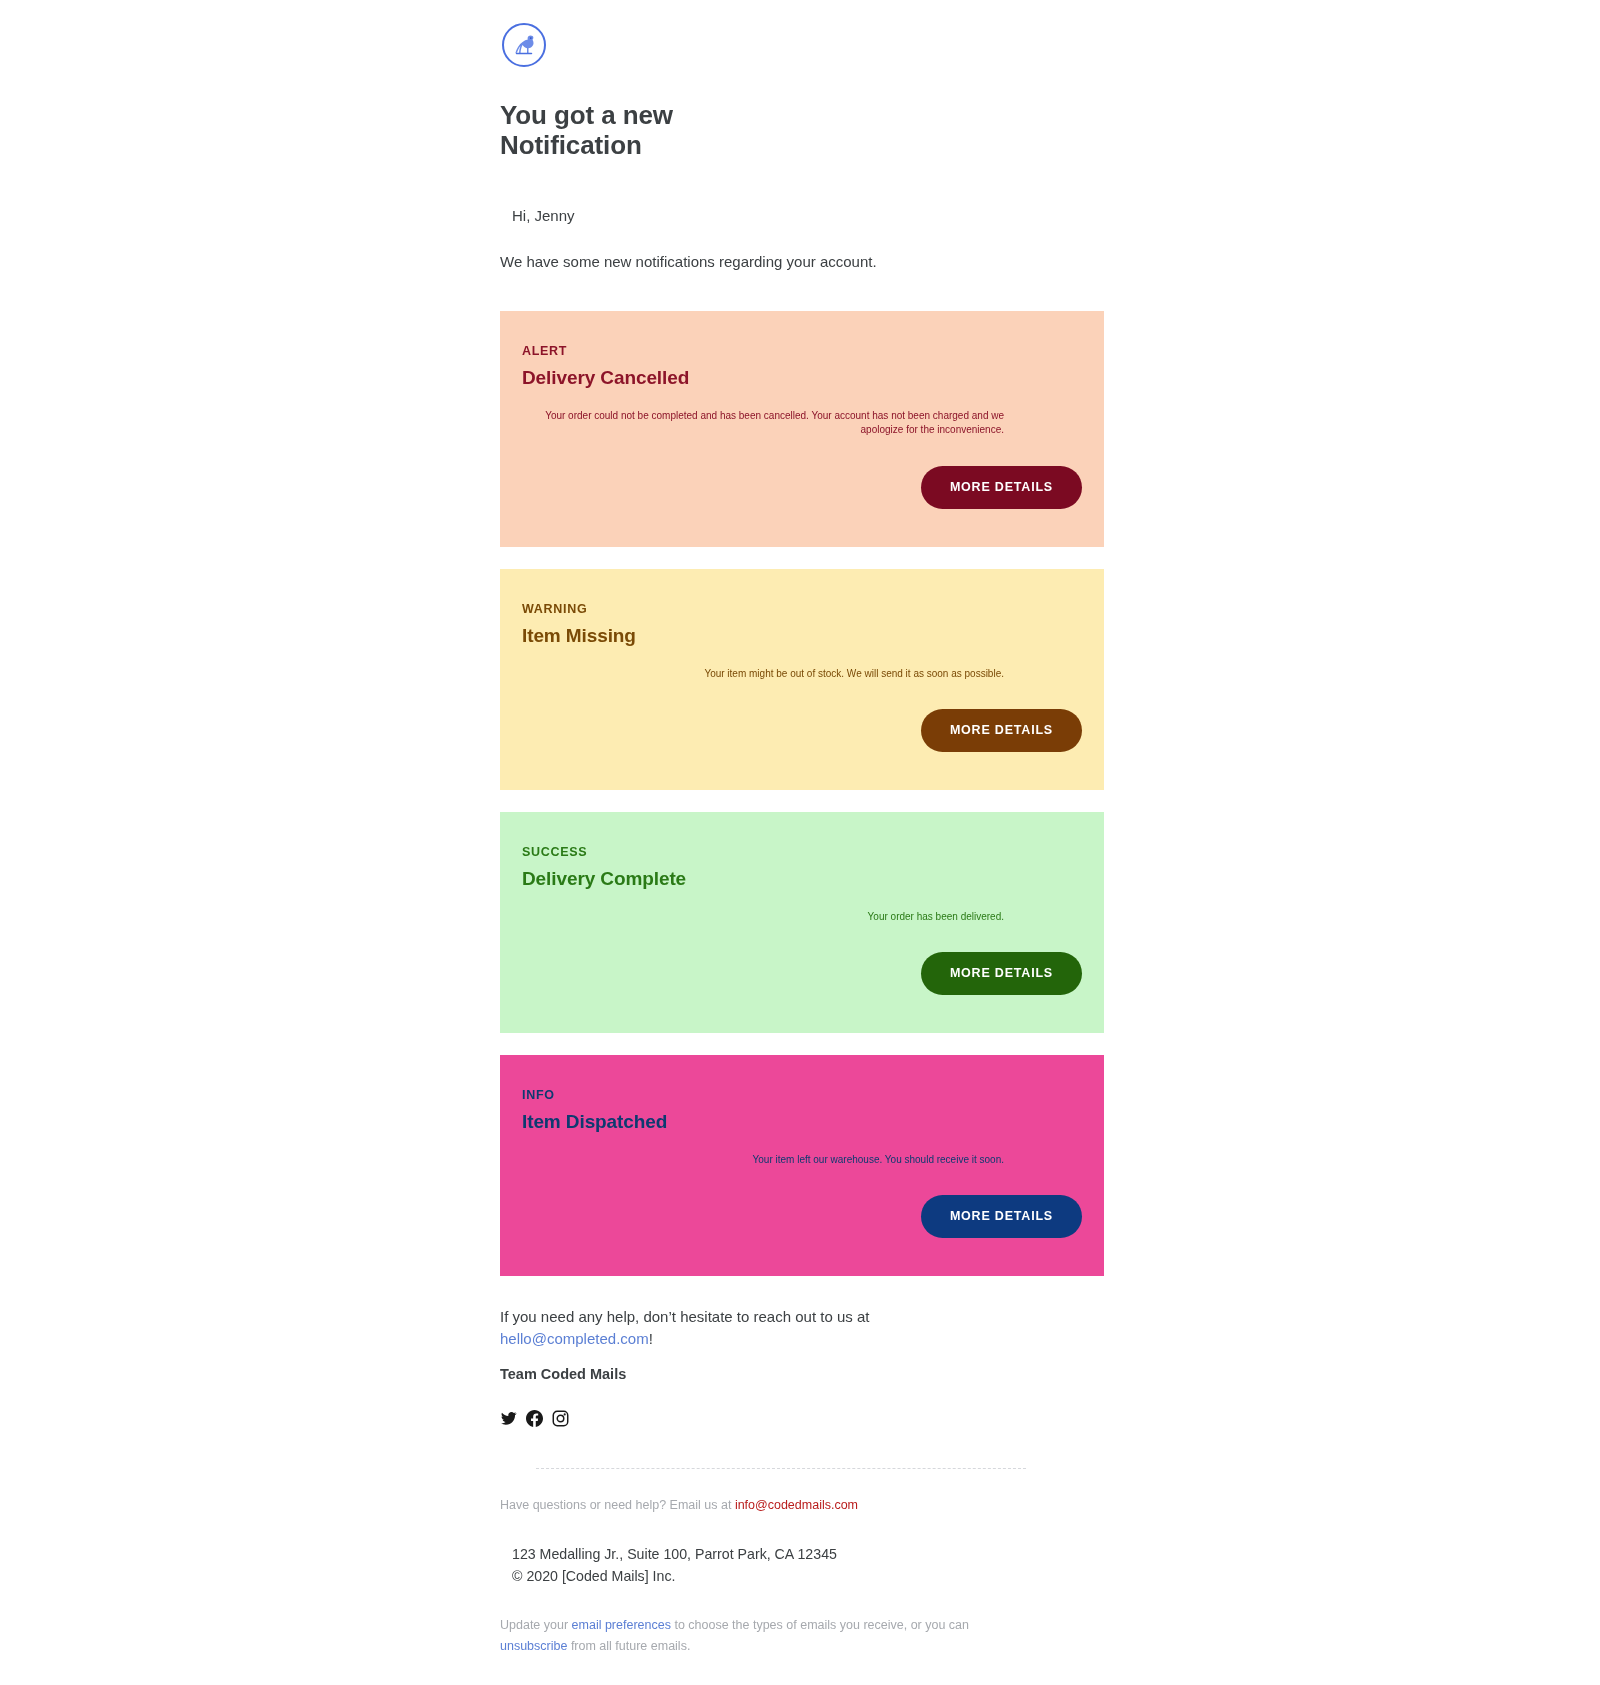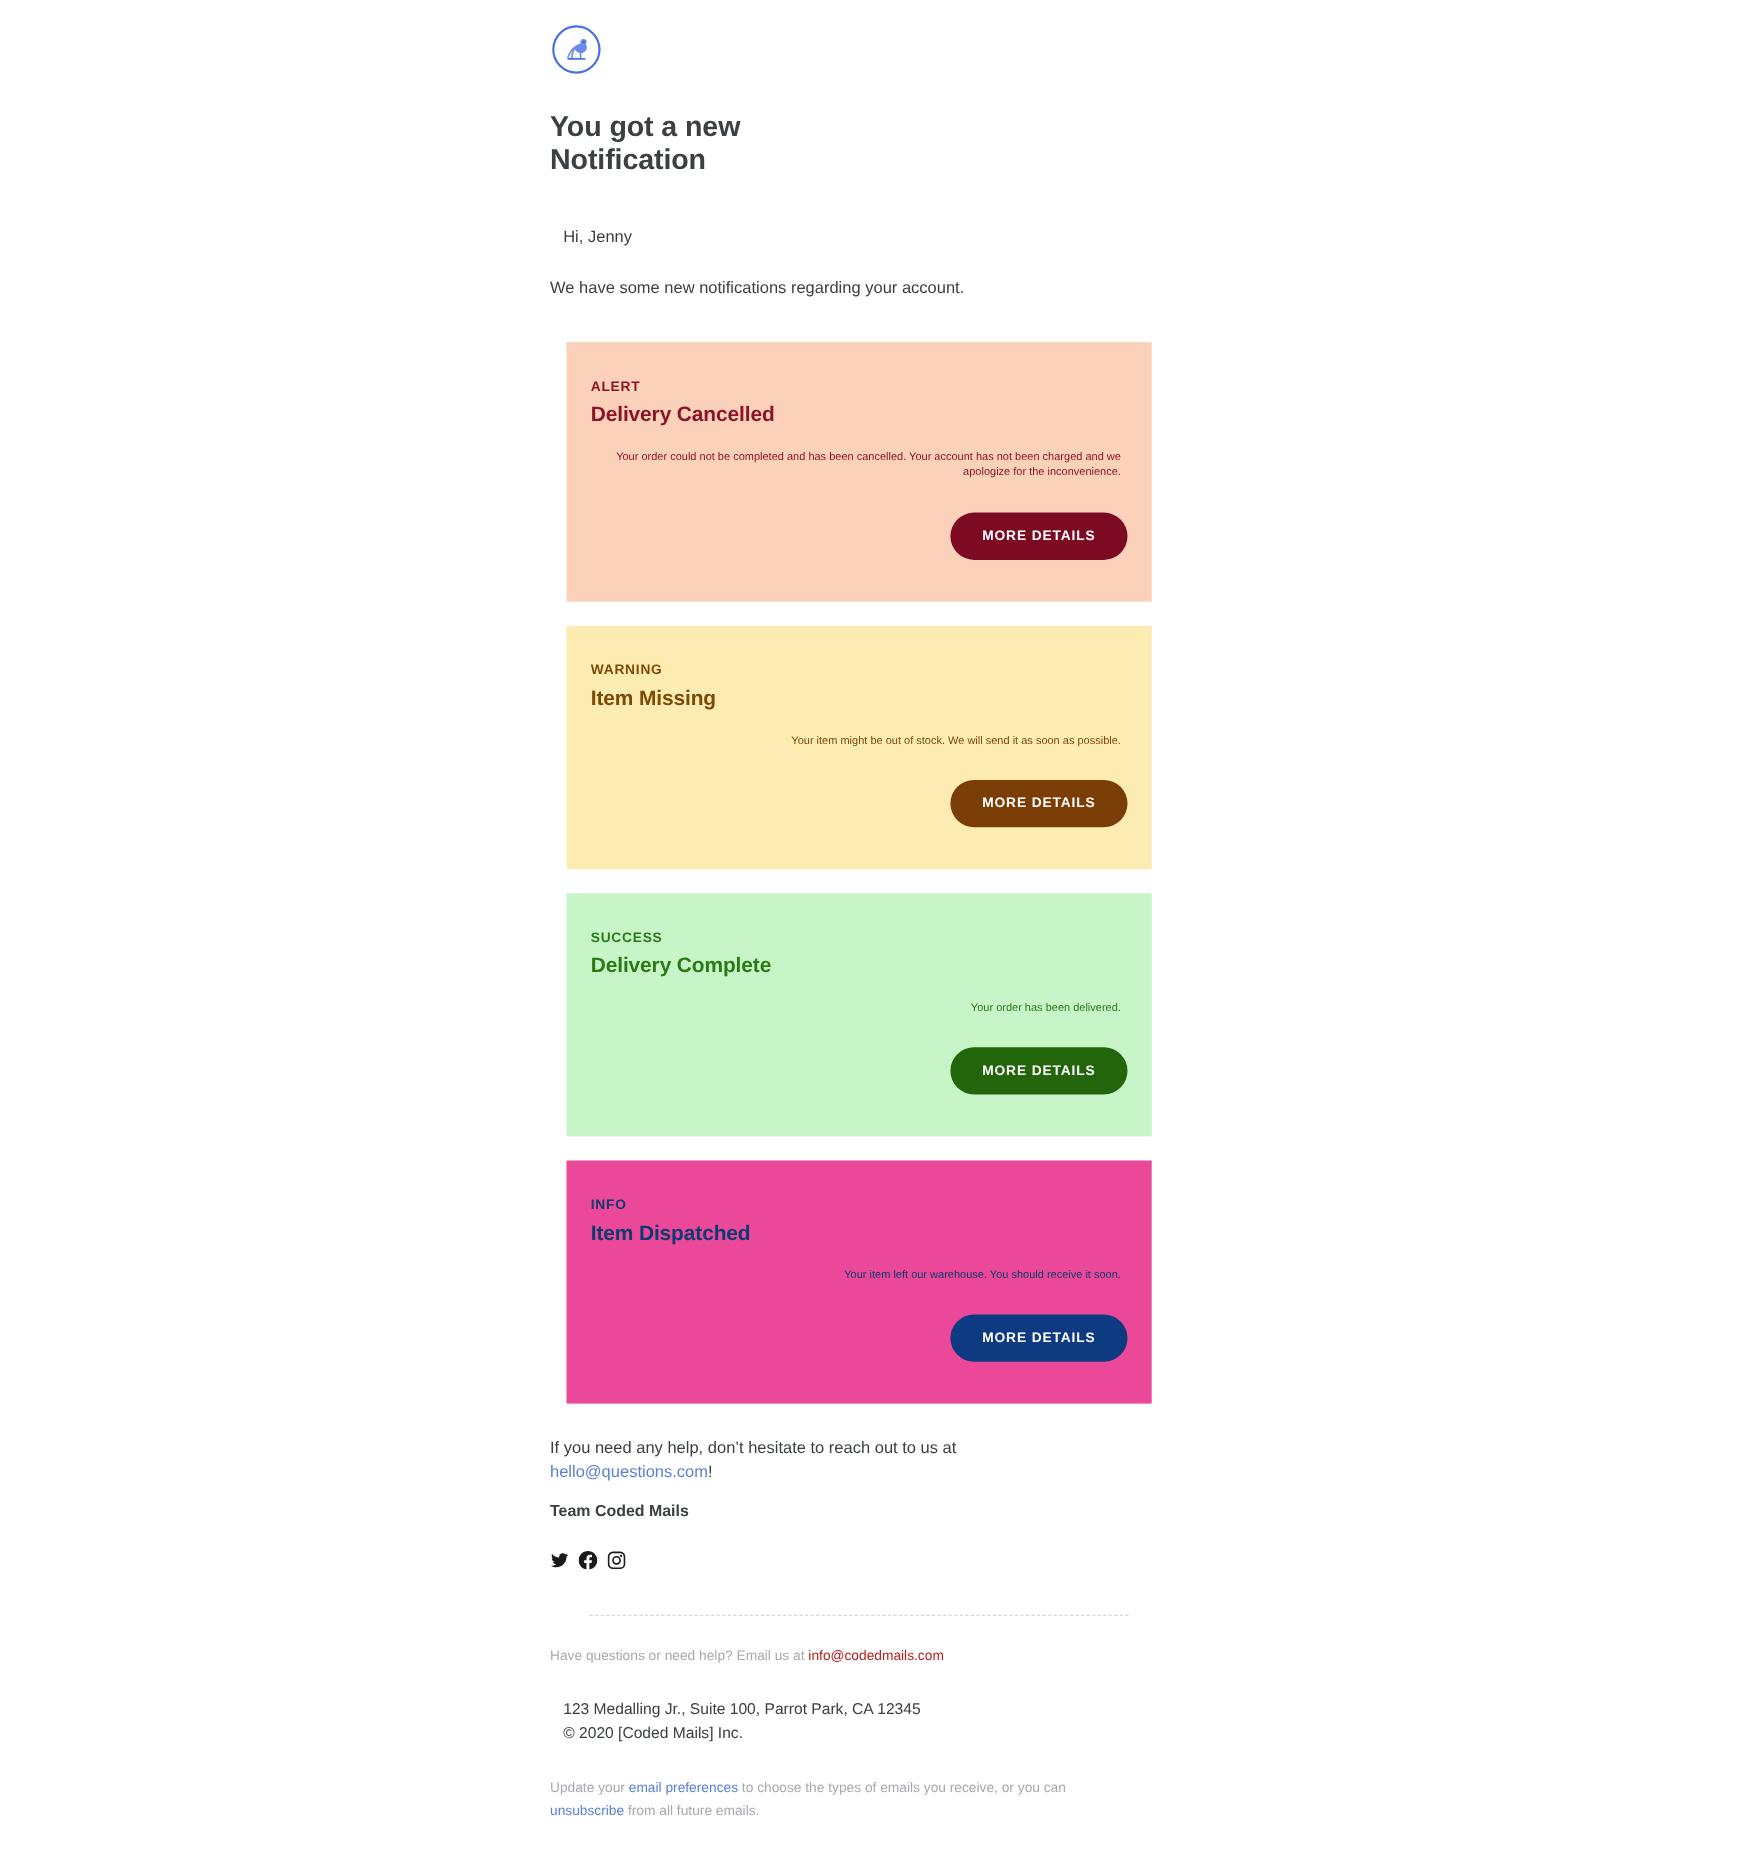--- a/index.html
+++ b/index.html
@@ -65,11 +65,10 @@
   .cards { margin-top: 37px; }
 
   .card {
-    width: 532px;
+    width: 604px;
     padding: 33px 0 0 22px;
     margin-bottom: 22px;
     position: relative;
-    margin-left: 15px;
   }
   .card.alert   { background: #fbd2b9; }
   .card.warning { background: #fdecb2; }

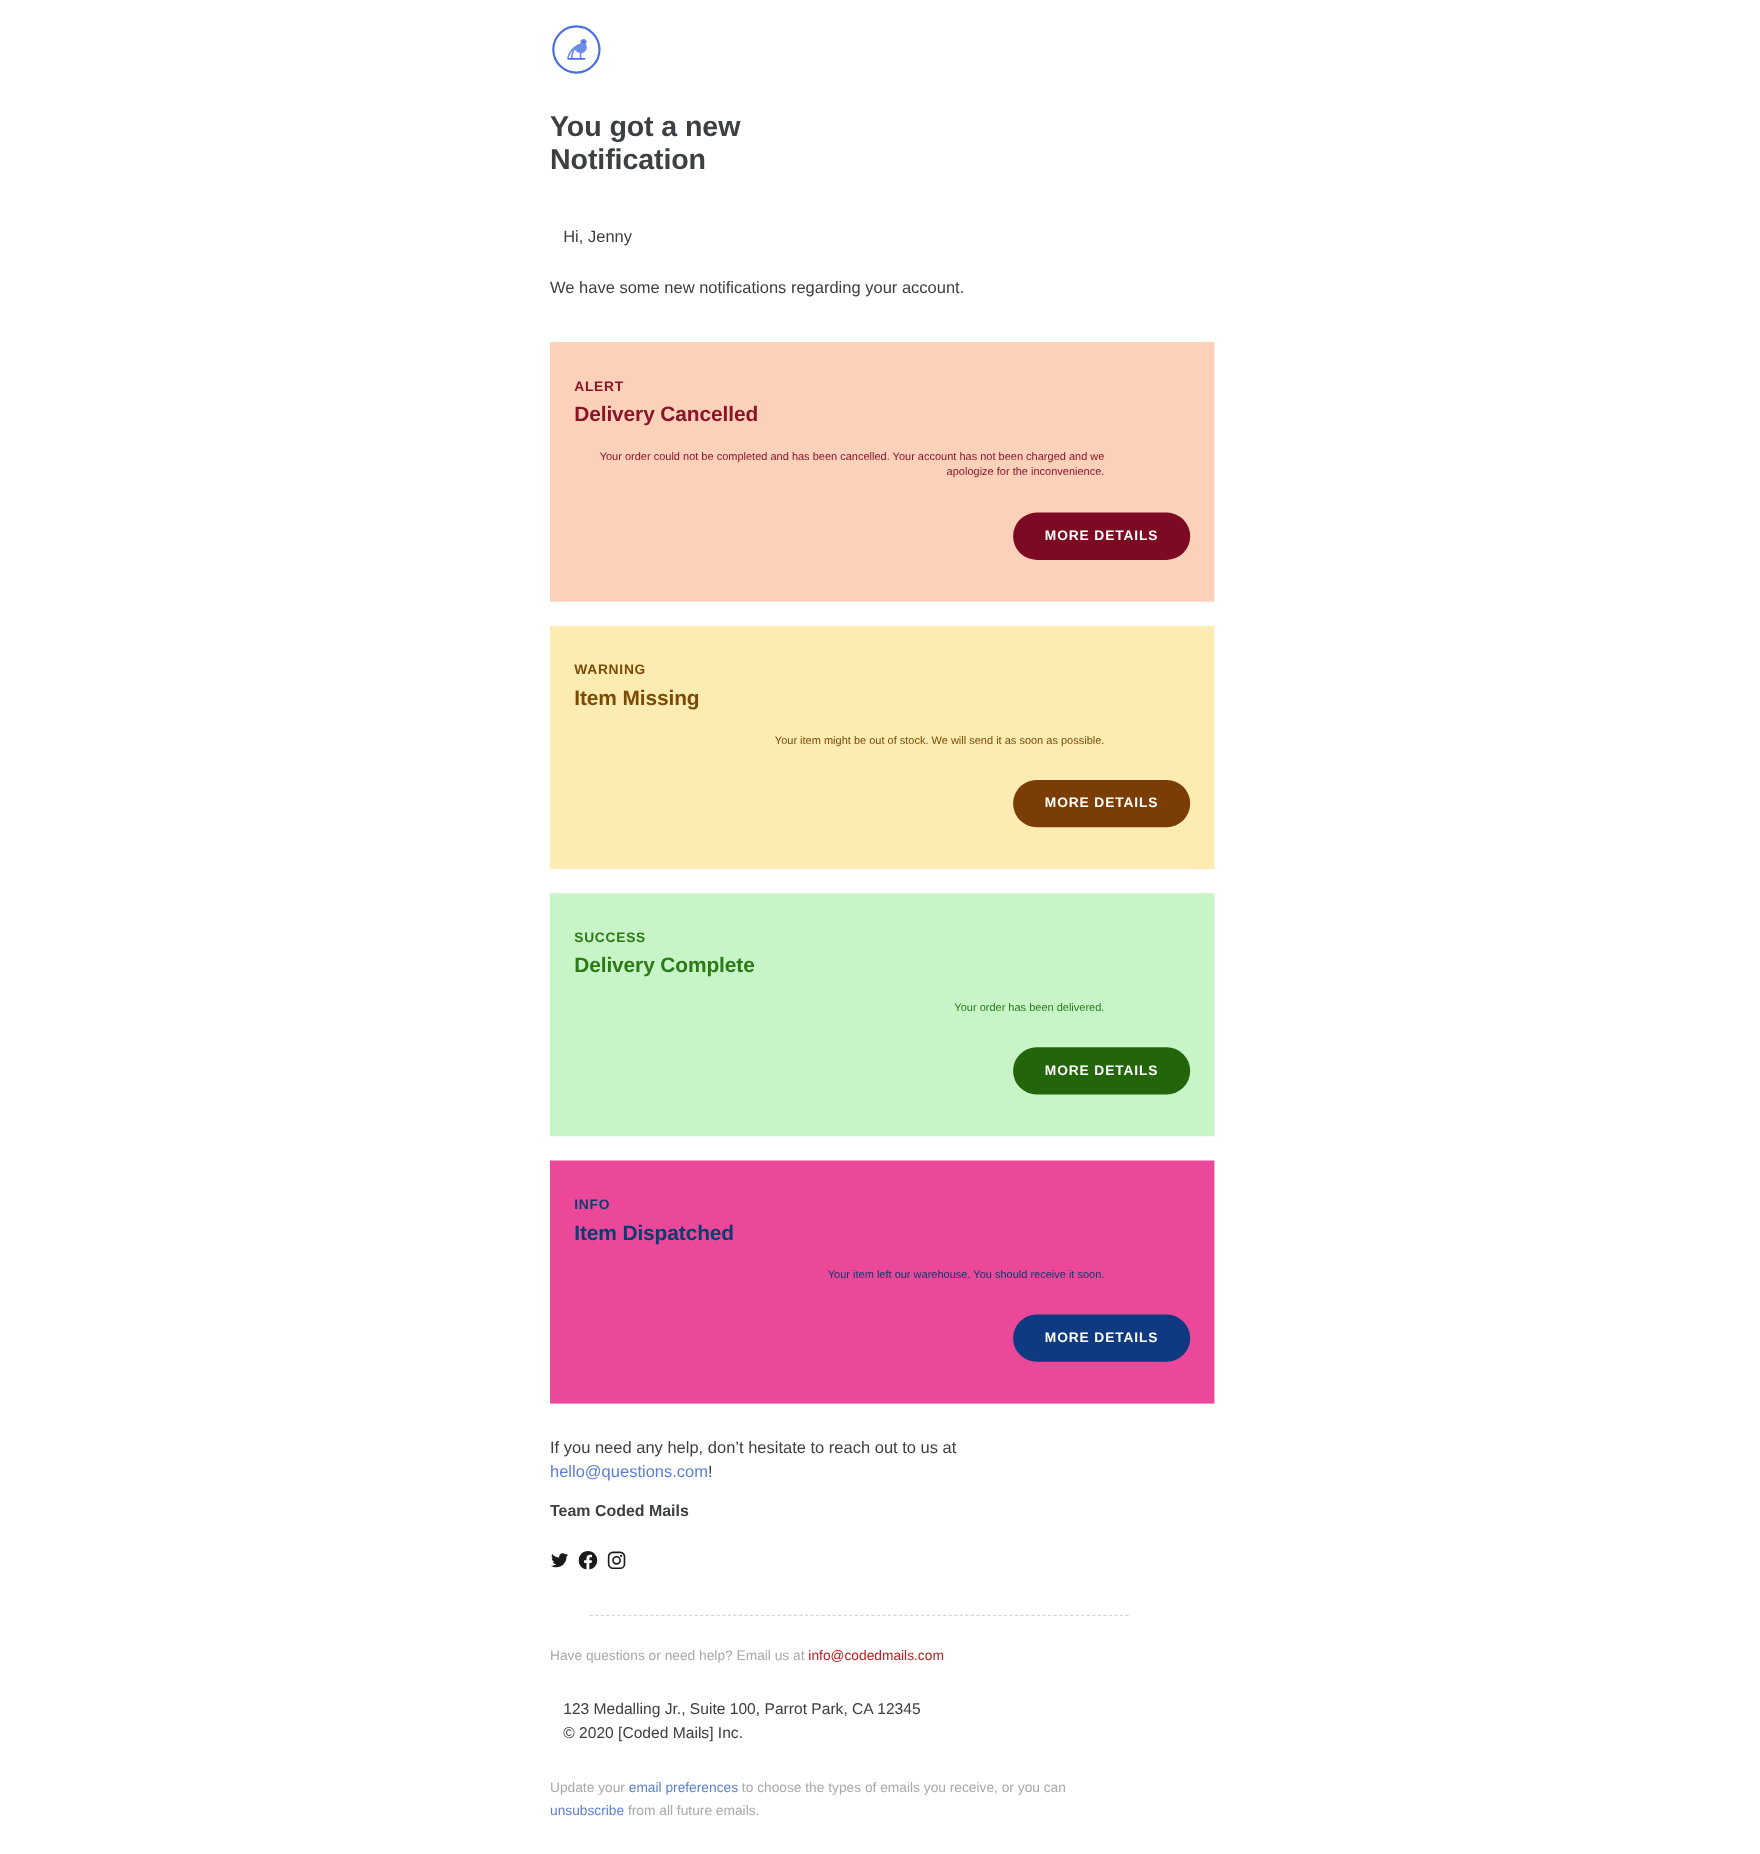--- a/index.html
+++ b/index.html
@@ -274,7 +274,7 @@
 
     </div>
 
-    <p class="help-block"><span>If you need any help, don’t hesitate to reach out to us at </span><a href="#">hello@questions.com</a><span>!</span></p>
+    <p class="help-block"><span>If you need any help, don’t hesitate to reach out to us at </span><a href="#">hello@completed.com</a><span>!</span></p>
 
     <p class="team-line">Team Coded Mails</p>
 

